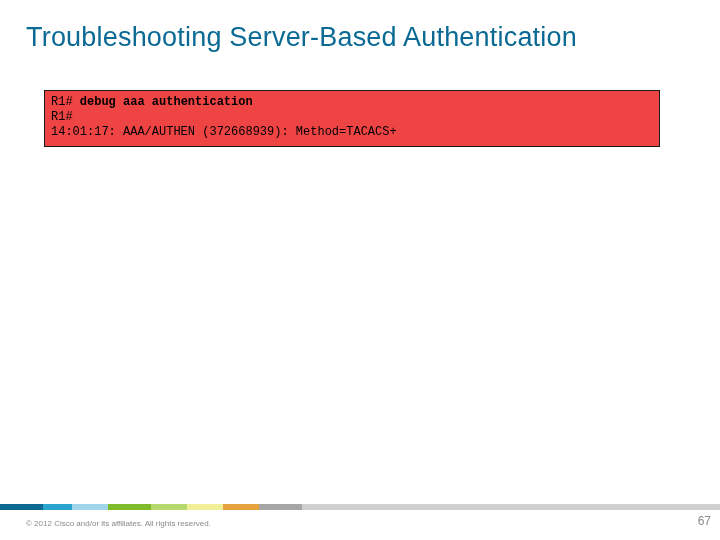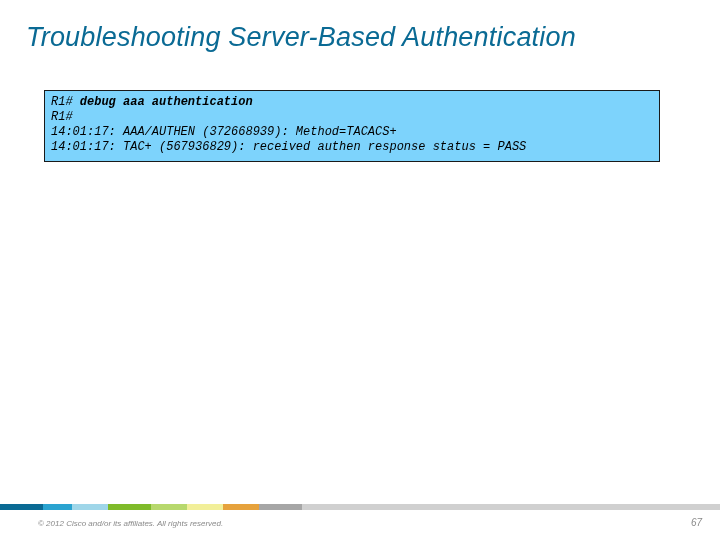--- a/index.html
+++ b/index.html
@@ -9,7 +9,6 @@
     width: 720px;
     height: 540px;
     background: #ffffff;
-    font-style: italic;
   }
   .title {
     position: absolute;

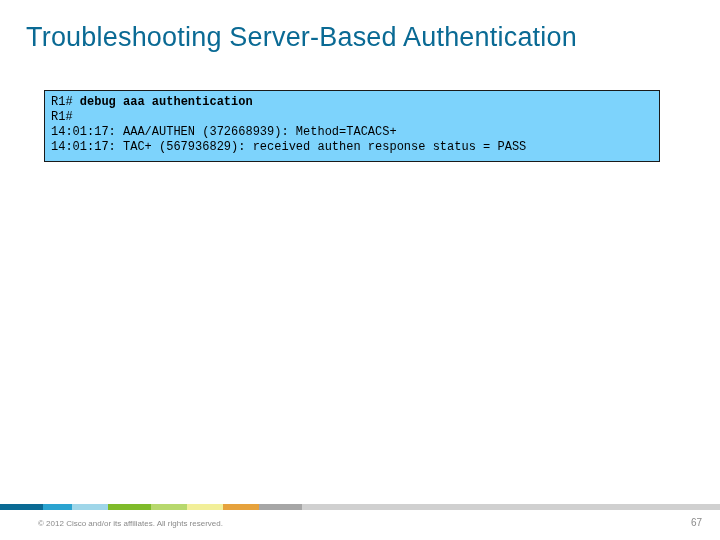--- a/index.html
+++ b/index.html
@@ -25,7 +25,7 @@
     left: 44px;
     width: 616px;
     border: 1px solid #1a1a1a;
-    background: #7dd3fc;
+    background: #ef4444;
     padding: 4px 6px 6px 6px;
     font-family: "Courier New", Courier, monospace;
     font-size: 12px;

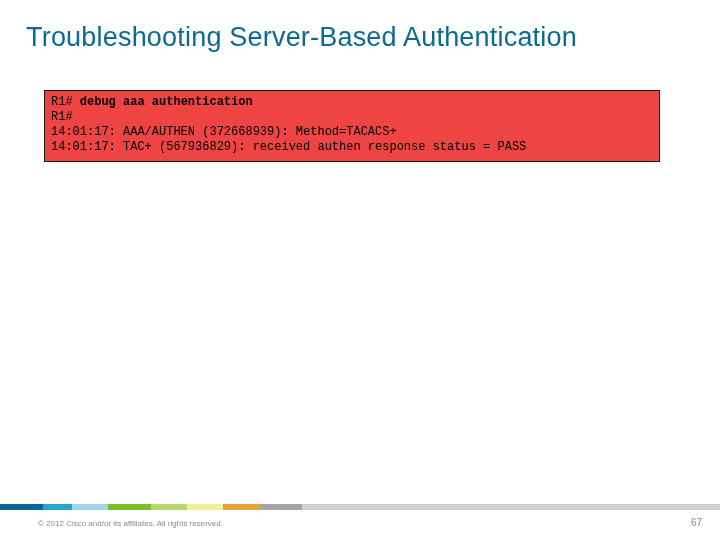--- a/index.html
+++ b/index.html
@@ -69,7 +69,6 @@
     <div><span>R1# </span><span class="b">debug aaa authentication</span></div>
     <div>R1#</div>
     <div>14:01:17: AAA/AUTHEN (372668939): Method=TACACS+</div>
-    <div>14:01:17: TAC+ (567936829): received authen response status = PASS</div>
   </div>
 
   <div class="stripe">

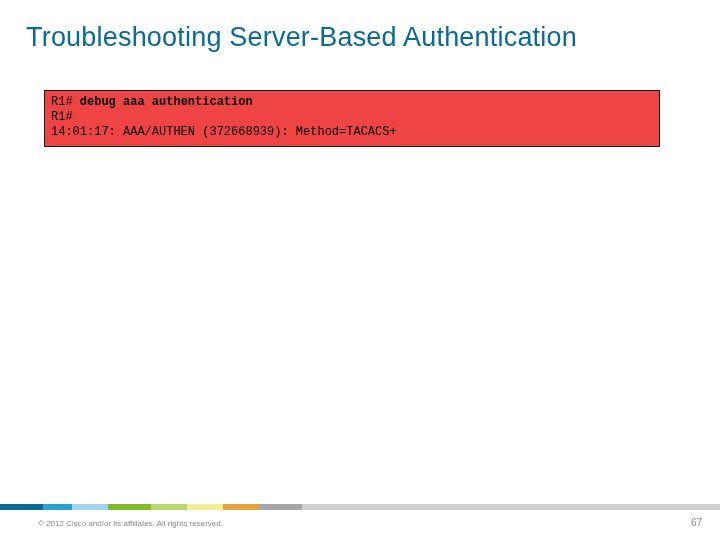--- a/index.html
+++ b/index.html
@@ -48,7 +48,6 @@
     bottom: 12px;
     font-size: 8px;
     color: #8a8a8a;
-    margin-left: 12px;
   }
   .pagenum {
     position: absolute;

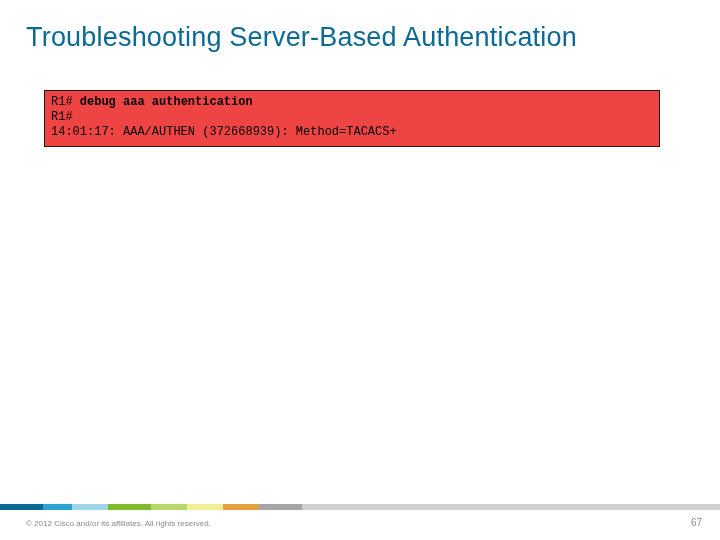--- a/index.html
+++ b/index.html
@@ -51,9 +51,9 @@
   }
   .pagenum {
     position: absolute;
-    right: 18px;
+    right: 9px;
     bottom: 12px;
-    font-size: 10px;
+    font-size: 12px;
     color: #8a8a8a;
   }
 </style>

